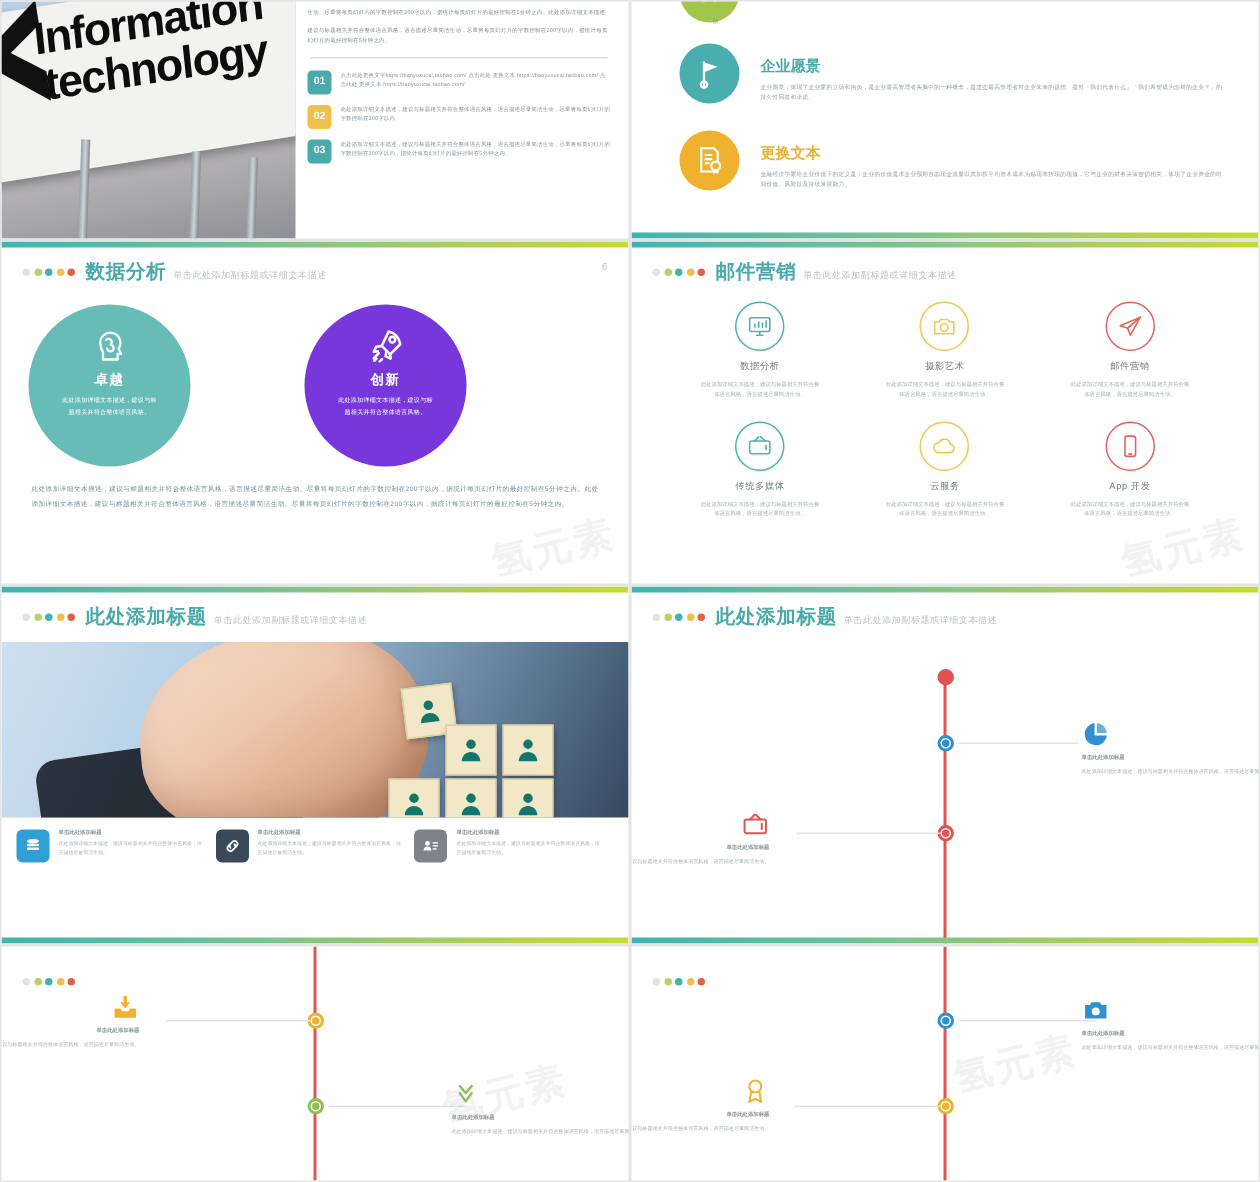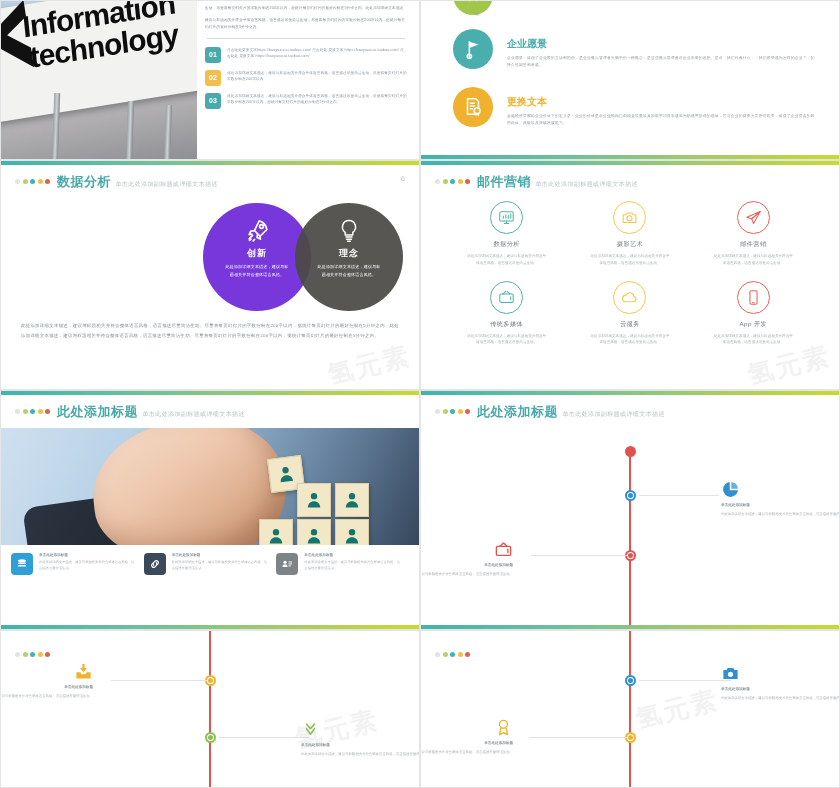--- a/index.html
+++ b/index.html
@@ -302,6 +302,16 @@
     <div class="pagenum">6</div>
 
     <div class="vennwrap">
+      <div class="circ c1">
+        <div class="ic">
+          <svg width="26" height="26" viewBox="0 0 24 24" fill="none" stroke="#fff" stroke-width="1.4">
+            <path d="M17 20 V16.5 h2.2 l-1.6-3.3 a6.2 6.2 0 1 0 -11.2 -2.4 c0 2 .7 3.3 1.6 4.6 V20 Z" stroke-linejoin="round"></path>
+            <path d="M9.6 8.4 a2 2 0 1 1 2.8 2.6 a2 2 0 1 1 -1.8 1.6"></path>
+          </svg>
+        </div>
+        <div class="nm">卓越</div>
+        <div class="ds">此处添加详细文本描述，建议与标题相关并符合整体语言风格。</div>
+      </div>
       <div class="circ c3">
         <div class="ic">
           <svg width="27" height="27" viewBox="0 0 24 24" fill="none" stroke="#fff" stroke-width="1.5">

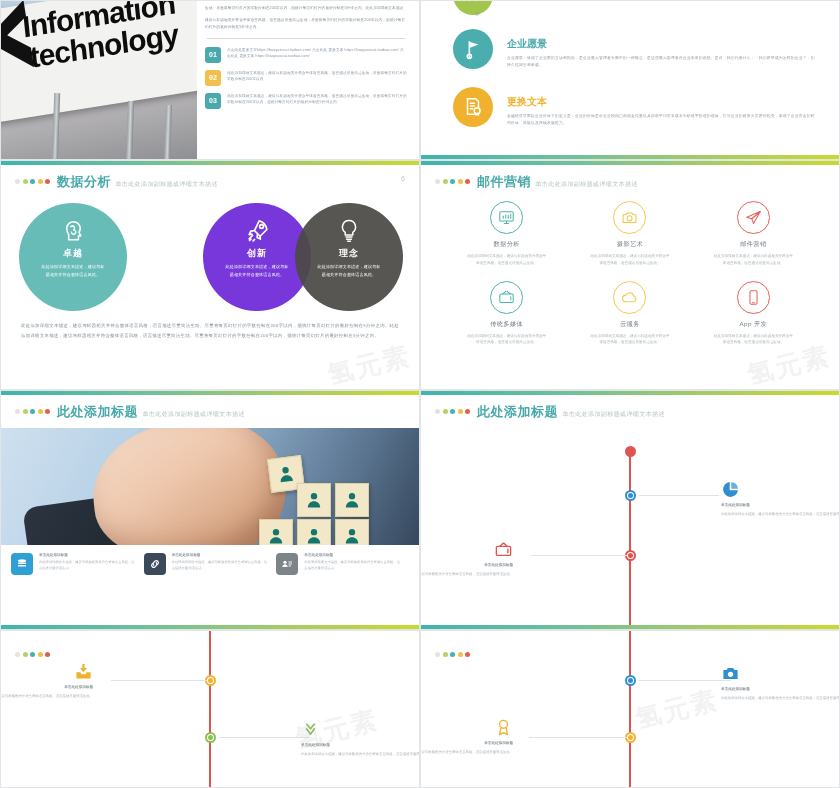--- a/index.html
+++ b/index.html
@@ -325,16 +325,6 @@
         <div class="nm">创新</div>
         <div class="ds">此处添加详细文本描述，建议与标题相关并符合整体语言风格。</div>
       </div>
-      <div class="circ c4">
-        <div class="ic">
-          <svg width="24" height="26" viewBox="0 0 24 26" fill="none" stroke="#fff" stroke-width="1.5">
-            <path d="M12 2.5 a6.5 6.5 0 0 0 -3.8 11.8 V17 h7.6 v-2.7 A6.5 6.5 0 0 0 12 2.5 Z" stroke-linejoin="round"></path>
-            <path d="M9 19 h6 M9.6 21.2 h4.8 M10.6 23.3 h2.8" stroke-linecap="round"></path>
-          </svg>
-        </div>
-        <div class="nm">理念</div>
-        <div class="ds">此处添加详细文本描述，建议与标题相关并符合整体语言风格。</div>
-      </div>
     </div>
     <div class="footpara">此处添加详细文本描述，建议与标题相关并符合整体语言风格，语言描述尽量简洁生动。尽量将每页幻灯片的字数控制在200字以内，据统计每页幻灯片的最好控制在5分钟之内。此处添加详细文本描述，建议与标题相关并符合整体语言风格，语言描述尽量简洁生动。尽量将每页幻灯片的字数控制在200字以内，据统计每页幻灯片的最好控制在5分钟之内。</div>
     <div class="wm">氢元素</div>

